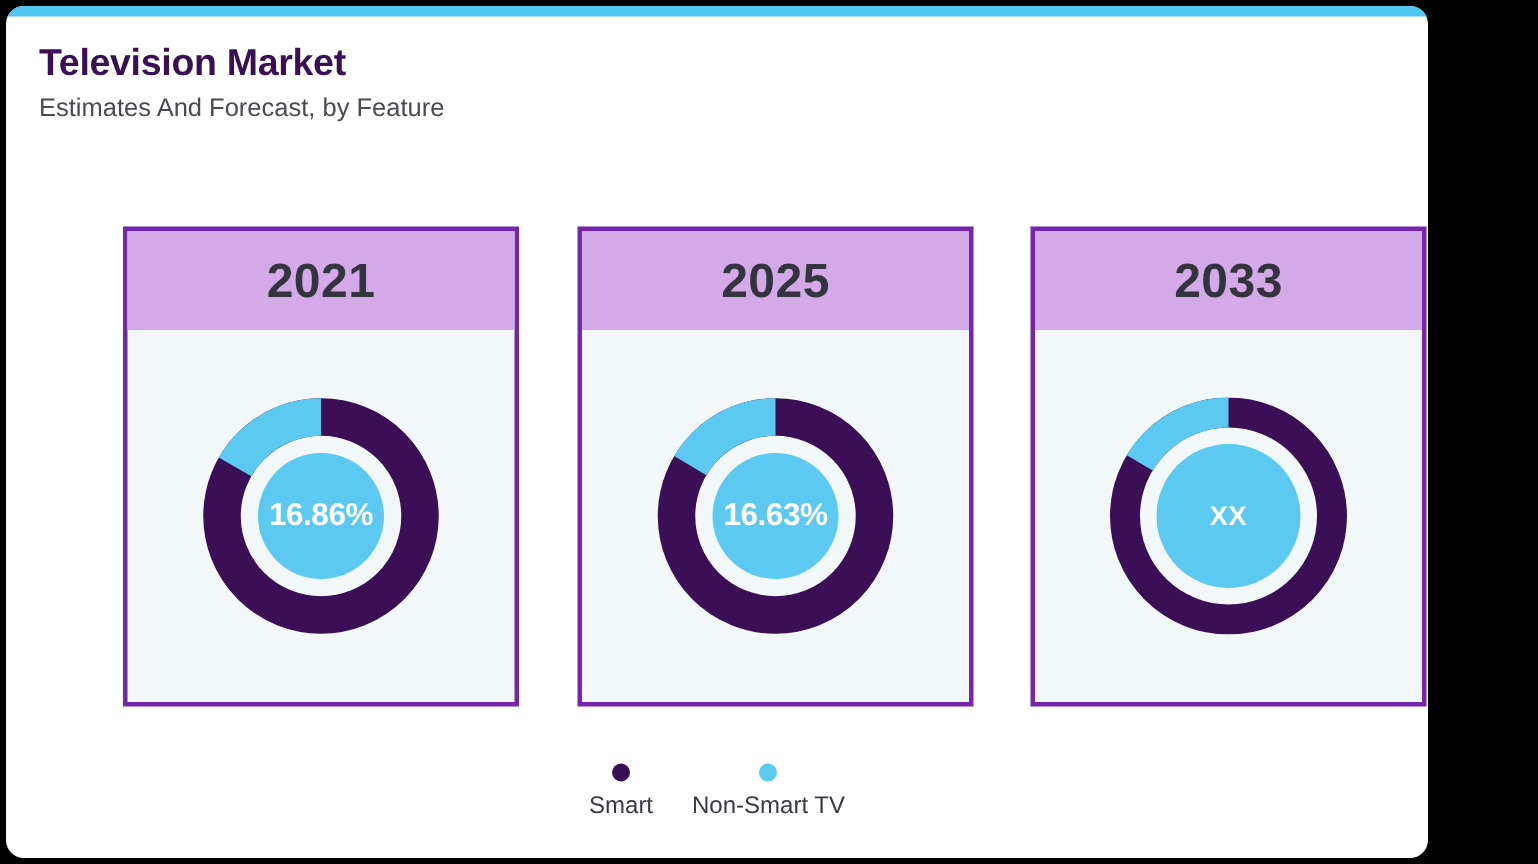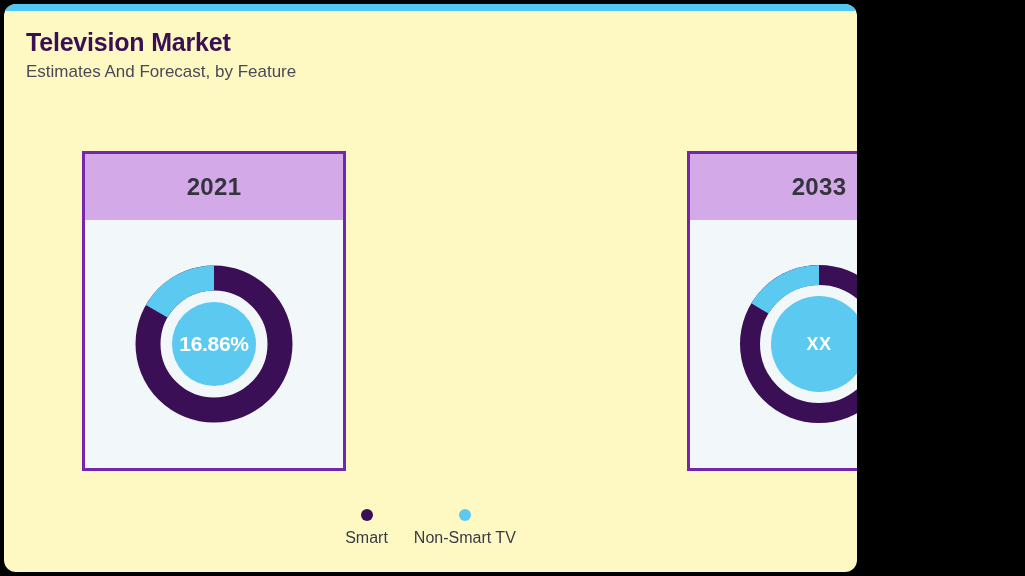--- a/index.html
+++ b/index.html
@@ -20,9 +20,9 @@
     position: absolute;
     left: 4px;
     top: 4px;
-    width: 853px;
+    width: 948px;
     height: 568px;
-    background: #fef9c3;
+    background: #ffffff;
     border-radius: 12px;
     overflow: hidden;
     box-sizing: border-box;

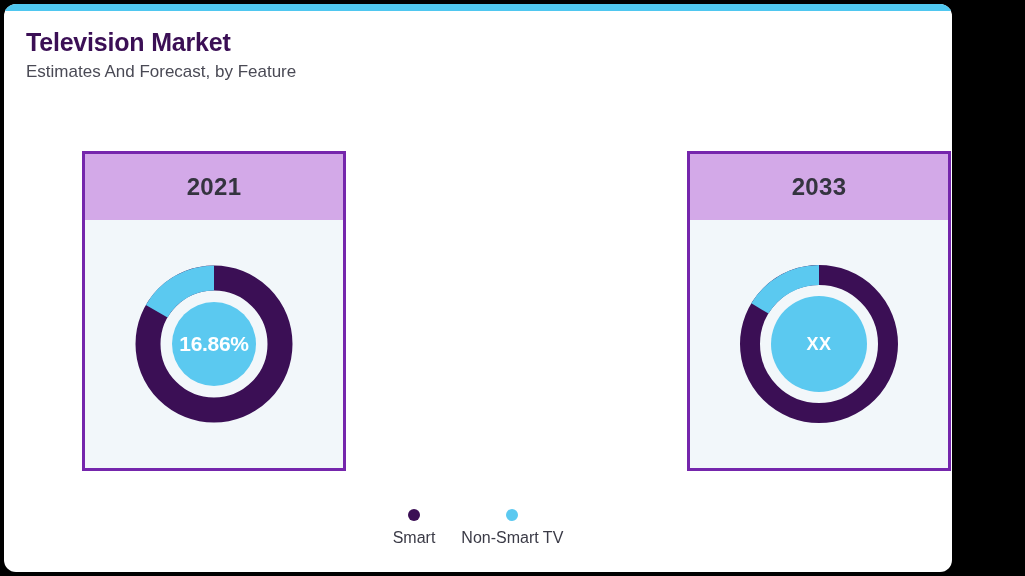--- a/index.html
+++ b/index.html
@@ -171,7 +171,7 @@
     justify-content: center;
   }
   .card-year {
-    font-size: 24px;
+    font-size: 32px;
     font-weight: bold;
     color: #34343F;
     letter-spacing: 0.3px;

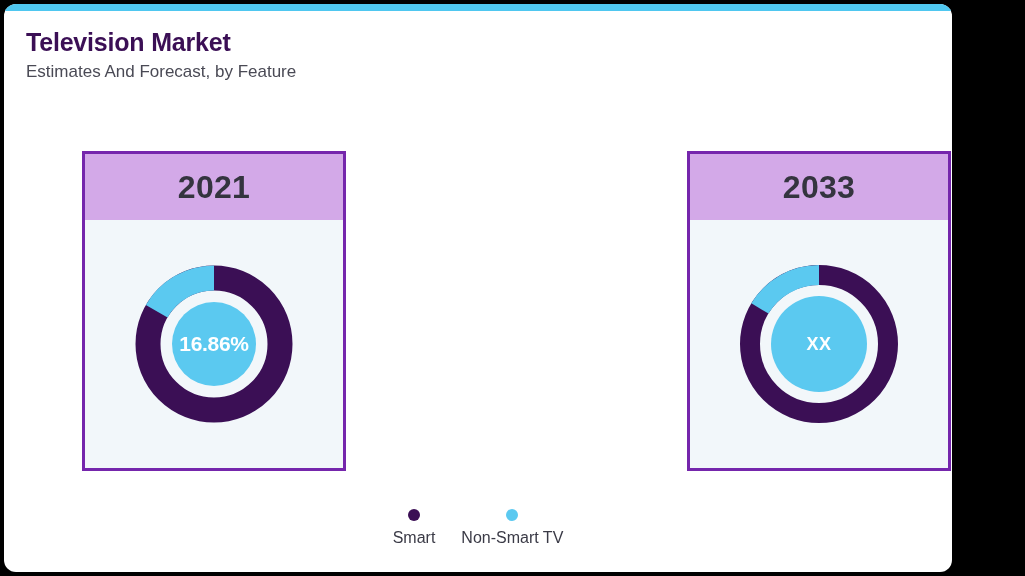--- a/index.html
+++ b/index.html
@@ -272,6 +272,21 @@
       </div>
     </div>
 
+    <div class="card c1">
+      <div class="card-header">
+        <span class="card-year">2025</span>
+      </div>
+      <div class="card-body">
+        <div class="donut">
+          <svg viewBox="0 0 158 158">
+            <circle cx="79" cy="79" r="66" fill="none" stroke="#3B0F55" stroke-width="25"></circle>
+            <circle class="ring-seg" cx="79" cy="79" r="66" fill="none" stroke="#5BC9F0" stroke-width="25" transform="rotate(-90 79 79)" stroke-dasharray="68.96298529454171 345.72724497931097" stroke-dashoffset="68.96298529454171"></circle>
+            <circle cx="79" cy="79" r="42" fill="#5BC9F0"></circle>
+          </svg>
+          <div class="donut-label">16.63%</div>
+        </div>
+      </div>
+    </div>
 
     <div class="card c2">
       <div class="card-header">

